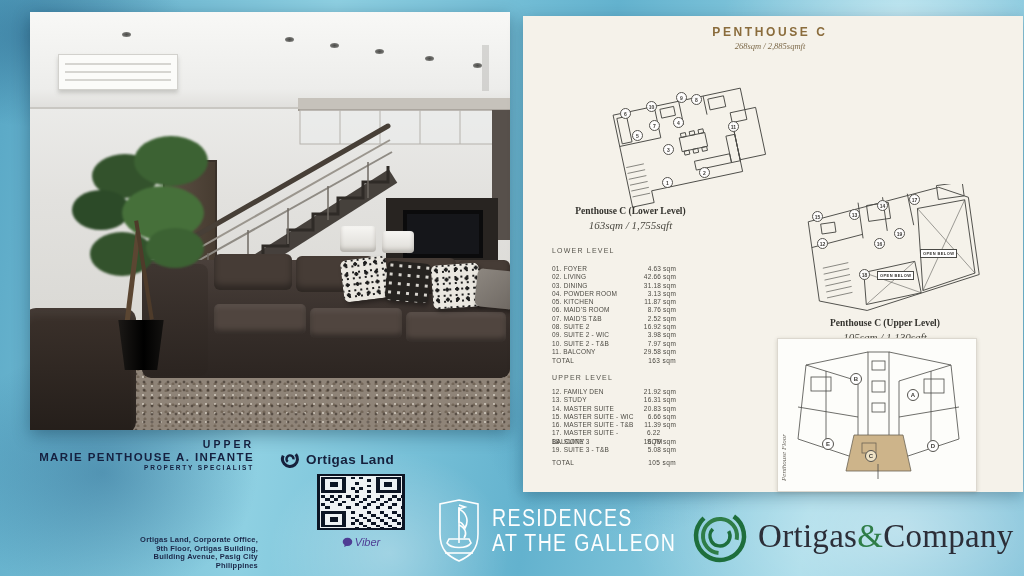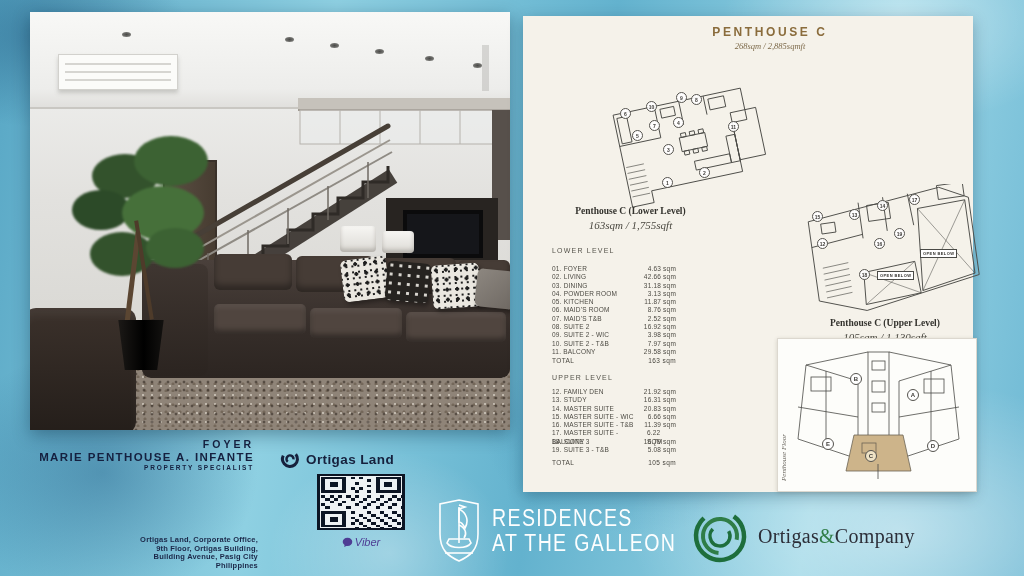--- a/index.html
+++ b/index.html
@@ -68,7 +68,7 @@
     background:linear-gradient(90deg,#201d1a,#000 55%,#171513);}
   .watermark{position:absolute;left:452px;top:33px;width:7px;height:46px;background:#b9b8b5;opacity:.5;filter:blur(.6px);}
   
-  .panel{position:absolute;left:523px;top:16px;width:450px;height:476px;background:#f5f2ea;
+  .panel{position:absolute;left:523px;top:16px;width:500px;height:476px;background:#f5f2ea;
     box-shadow:0 4px 14px rgba(8,40,62,.30);}
   .ph-title{position:absolute;left:97px;top:9px;width:300px;text-align:center;
     font-size:12px;font-weight:700;letter-spacing:2.6px;color:#8a6c3c;}

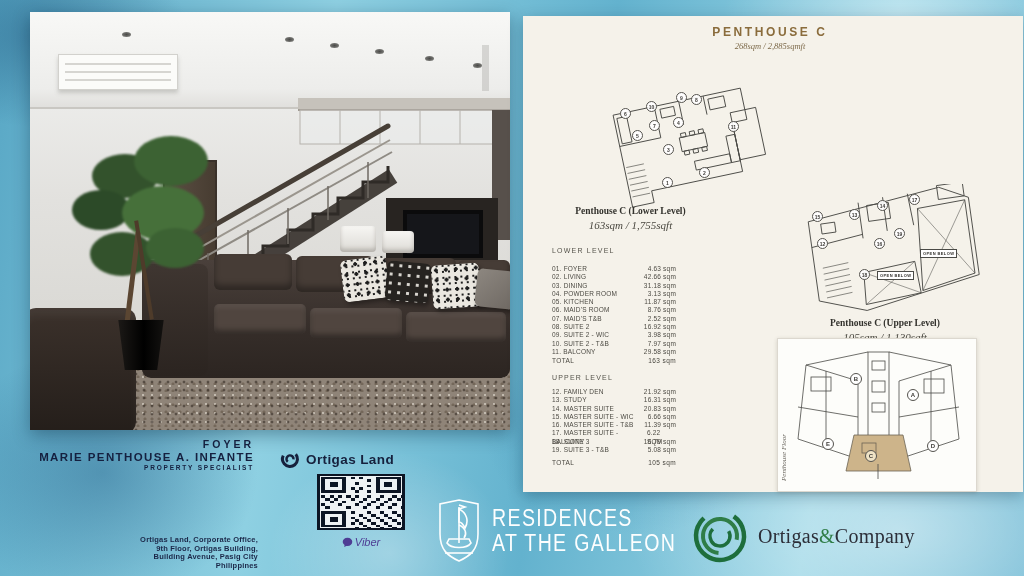--- a/index.html
+++ b/index.html
@@ -435,7 +435,7 @@
   </div>
 
   <div class="agent-block">
-    <div class="agent-nick">FOYER</div>
+    <div class="agent-nick">UPPER</div>
     <div class="agent-name">MARIE PENTHOUSE A. INFANTE</div>
     <div class="agent-role">PROPERTY SPECIALIST</div>
   </div>

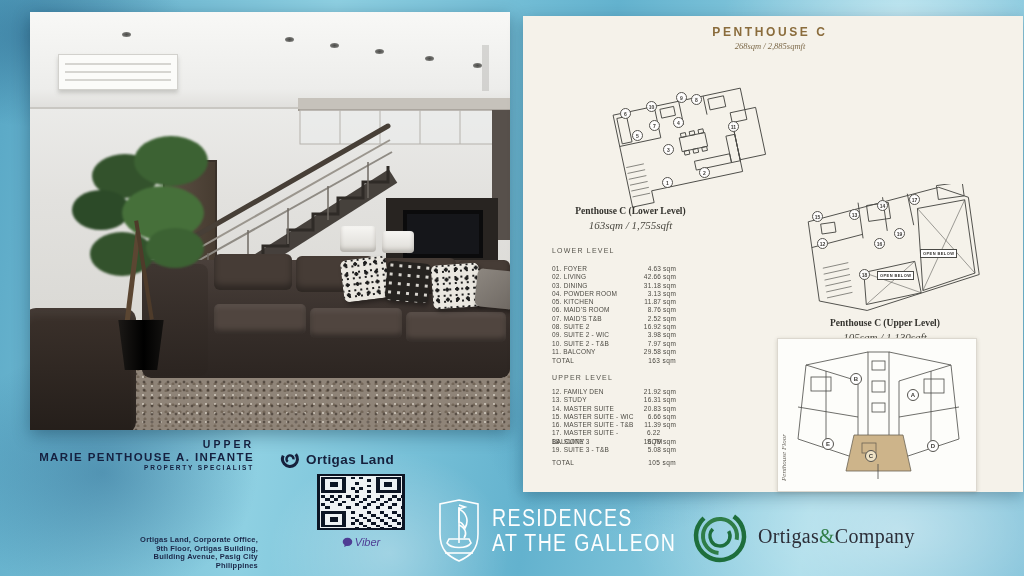--- a/index.html
+++ b/index.html
@@ -121,7 +121,7 @@
   .galleon-text{display:flex;flex-direction:column;justify-content:center;transform:scaleX(.85);transform-origin:left;}
   .galleon-line{font-size:23px;letter-spacing:1.6px;line-height:25px;white-space:nowrap;}
   .company{position:absolute;left:690px;top:506px;display:flex;align-items:center;gap:8px;}
-  .company-text{font-family:"Liberation Serif",serif;font-size:20px;color:#2c2e38;letter-spacing:.3px;white-space:nowrap;}
+  .company-text{font-family:"Liberation Serif",serif;font-size:33px;color:#2c2e38;letter-spacing:.3px;white-space:nowrap;}
   .company-amp{color:#2f7d47;}
 </style>
 </head>

